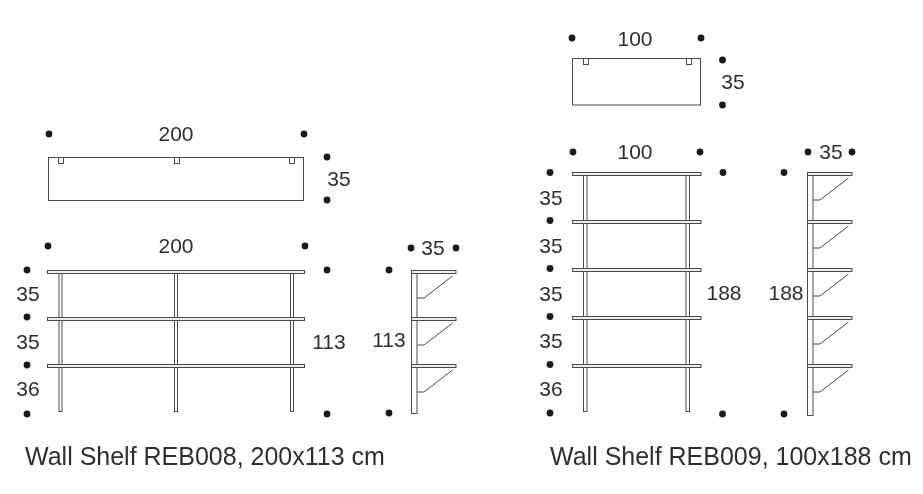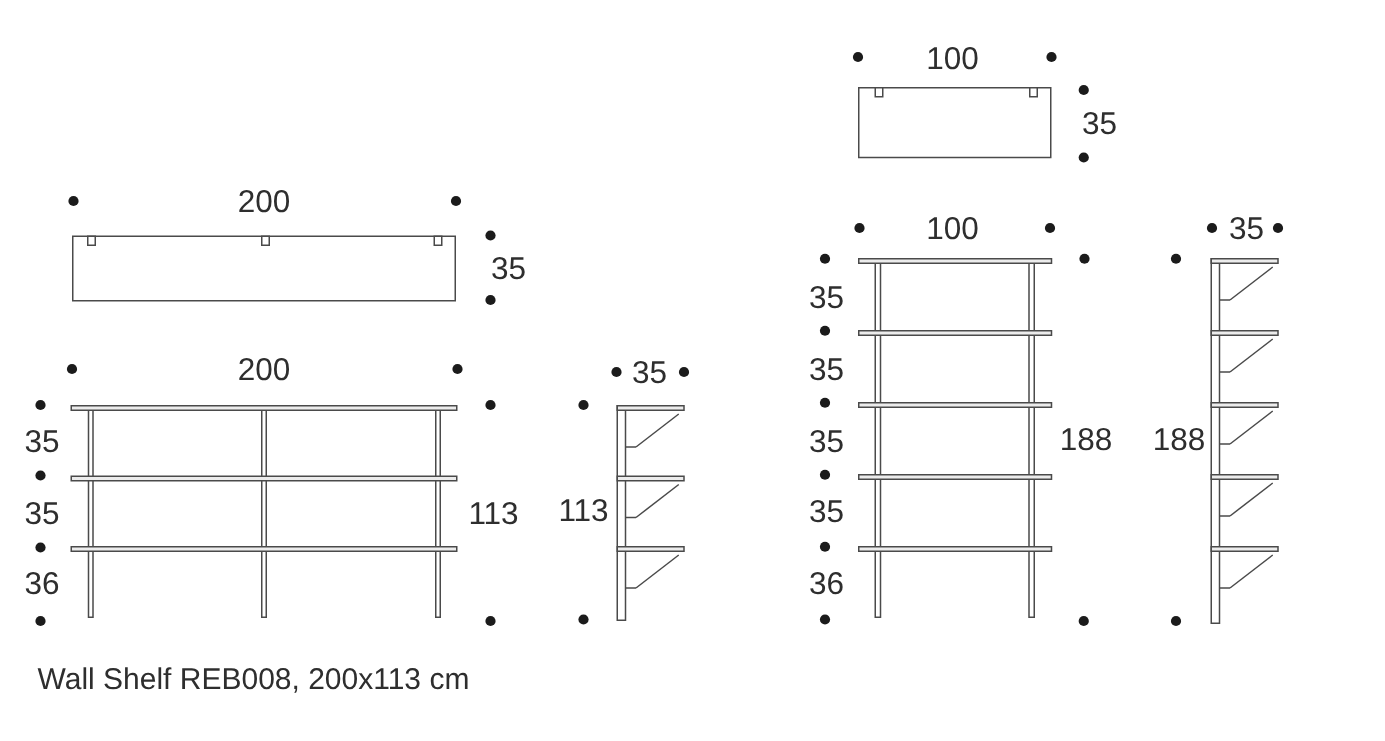--- a/index.html
+++ b/index.html
@@ -28,7 +28,7 @@
   .caption {
     position: absolute;
     top: 442px;
-    font-size: 20px;
+    font-size: 25px;
     color: #2e2e2e;
     white-space: nowrap;
   }

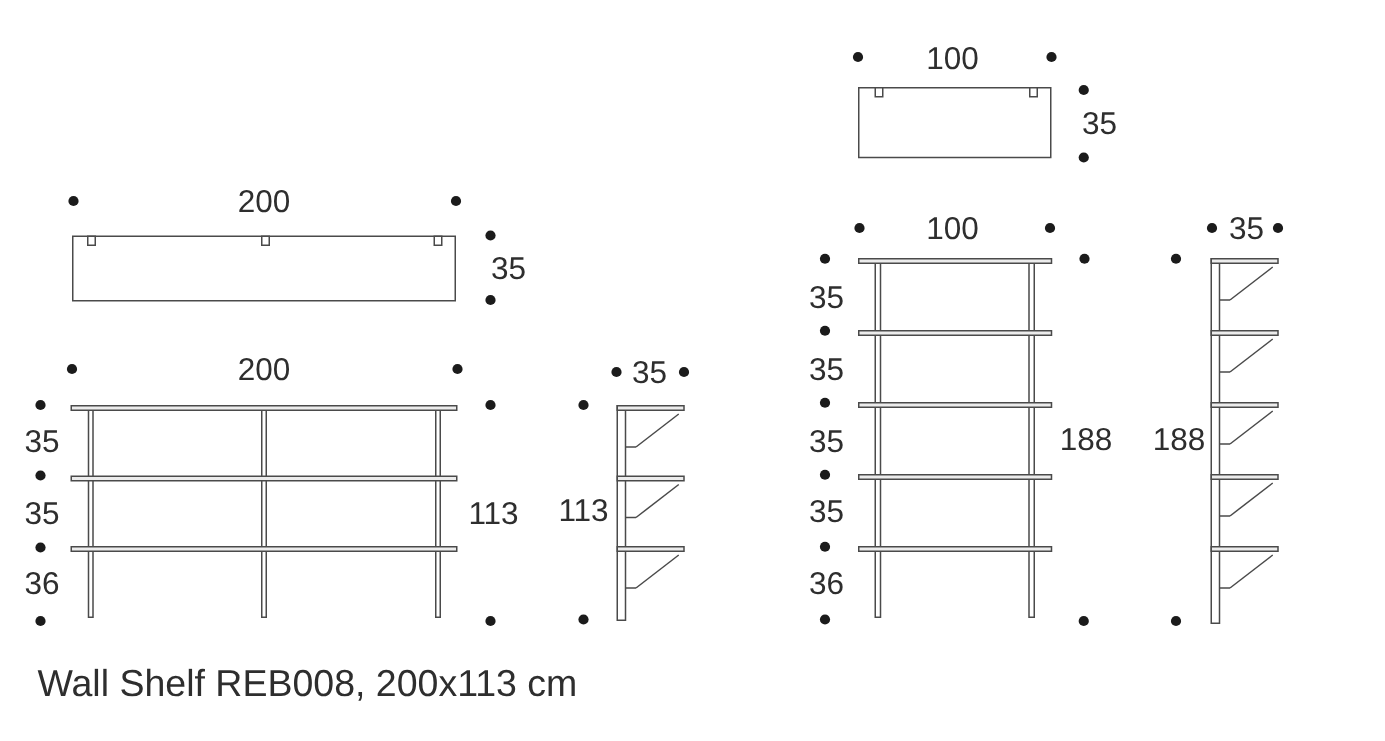--- a/index.html
+++ b/index.html
@@ -191,6 +191,7 @@
 </svg>
 
 <div class="caption caption-left">Wall Shelf REB008, 200x113 cm</div>
+<div class="caption caption-right">Wall Shelf REB009, 100x188 cm</div>
 
 </div>
 

